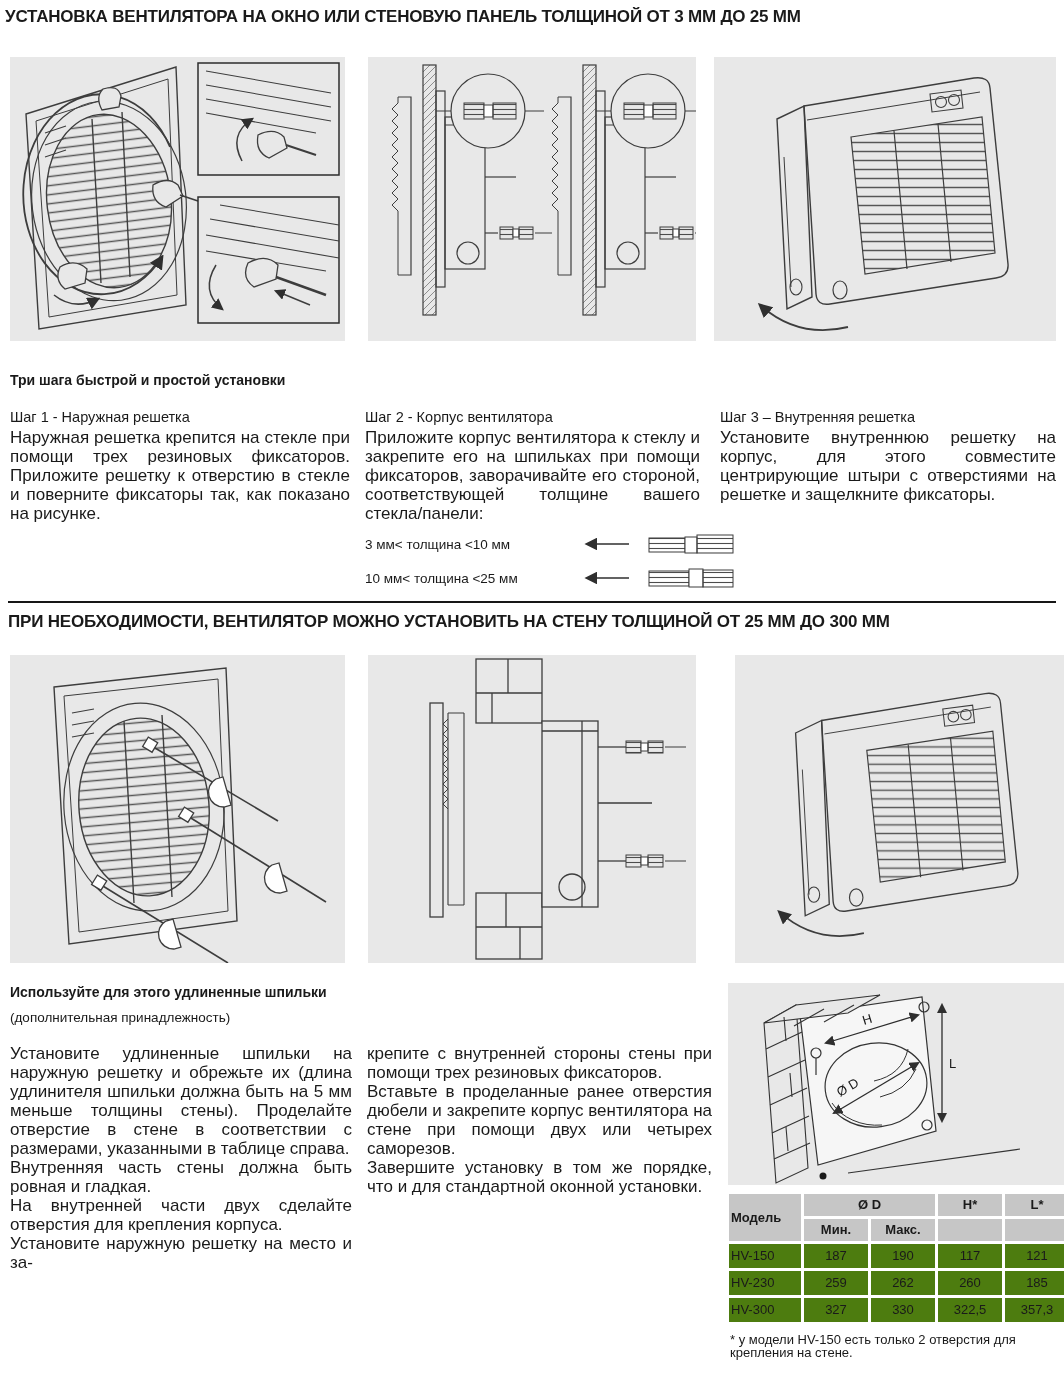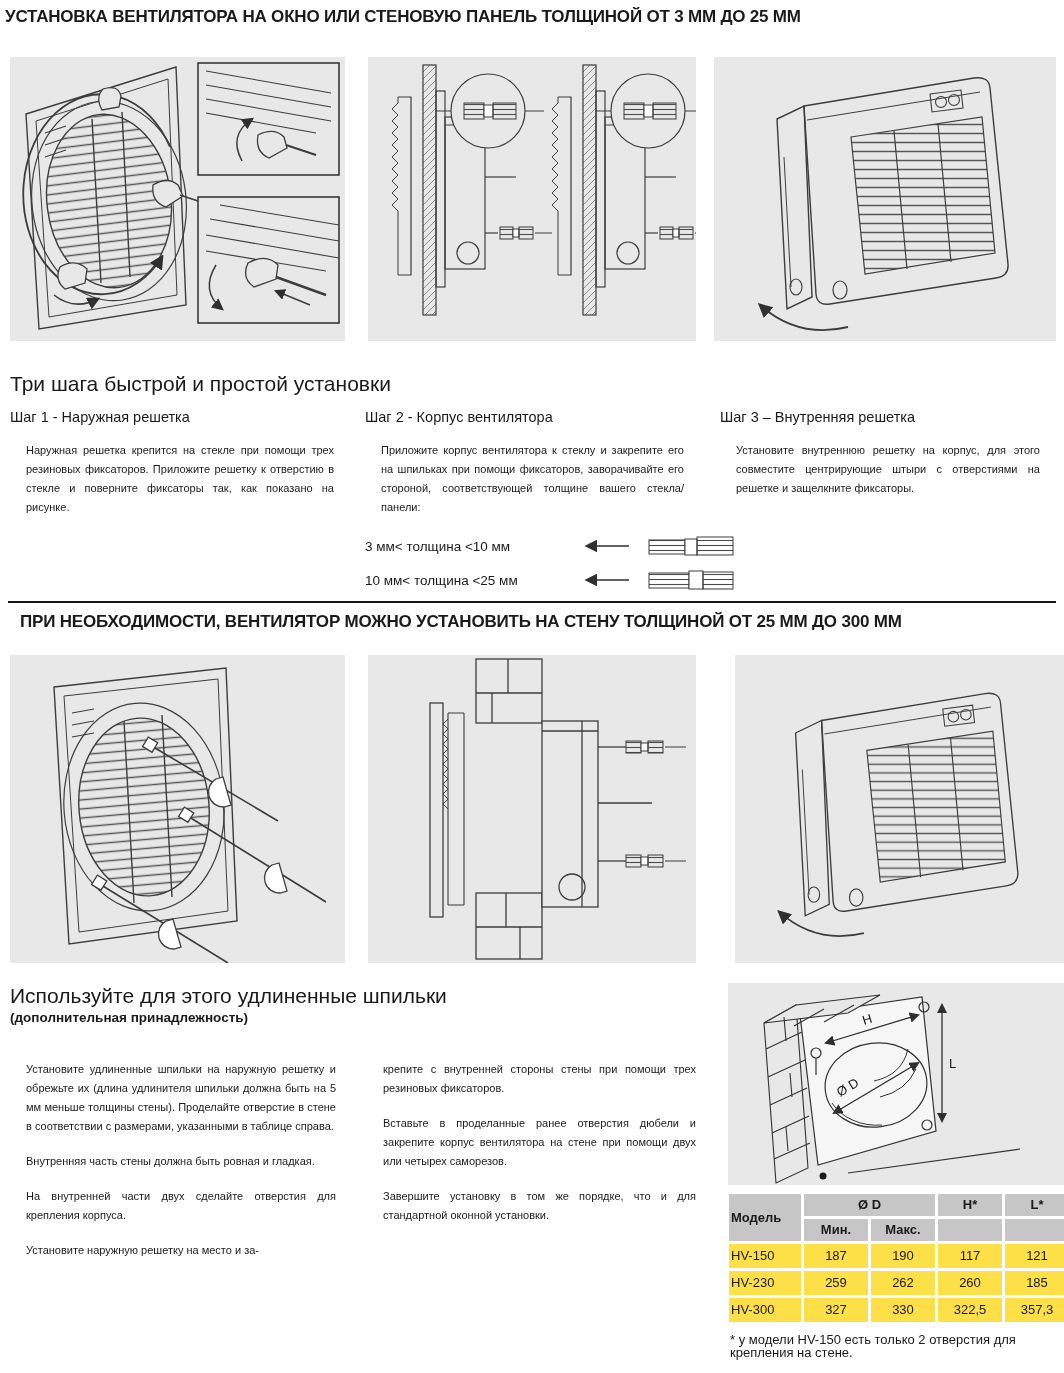--- a/index.html
+++ b/index.html
@@ -9,7 +9,7 @@
   .panel{background:#e8e8e8}
   .ill{display:block;width:100%;height:100%}
   .sec-title{font-size:17px;font-weight:700;letter-spacing:-0.2px;white-space:nowrap}
-  .h2{font-size:21px;font-weight:400}
+  .h2{font-size:14px;font-weight:700}
   .step-title{font-size:14.5px;font-weight:400;margin:0 0 3px 0}
   .body-txt{font-size:11px;line-height:19px;text-align:justify;margin:16px}
   .spec-row{display:flex;align-items:center;margin-top:8px}

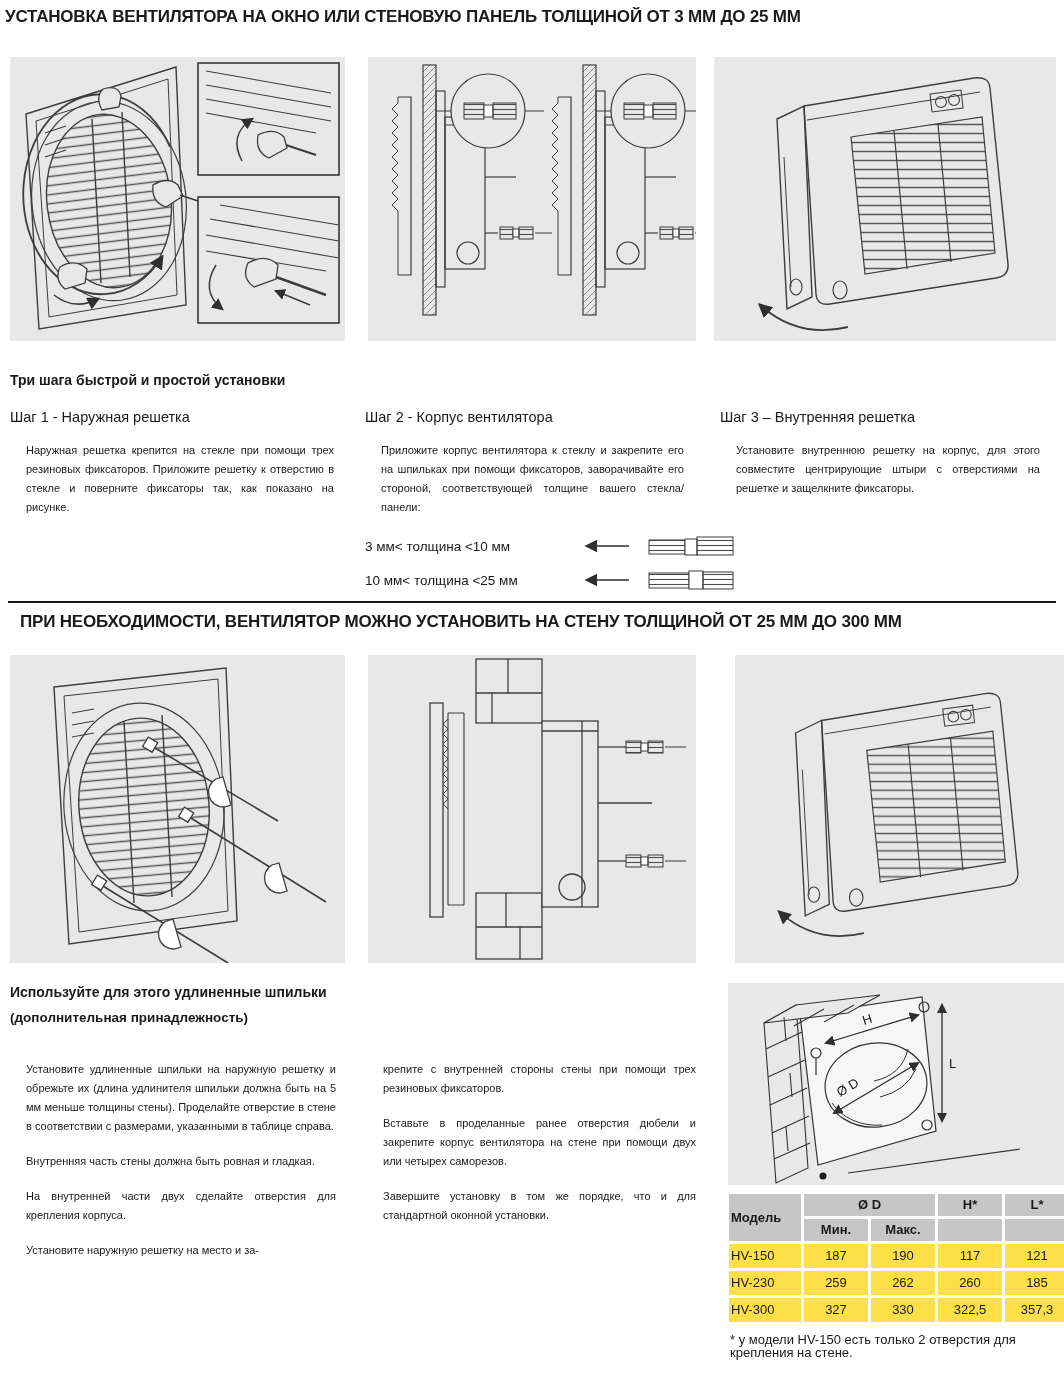--- a/index.html
+++ b/index.html
@@ -11,7 +11,7 @@
   .sec-title{font-size:17px;font-weight:700;letter-spacing:-0.2px;white-space:nowrap}
   .h2{font-size:14px;font-weight:700}
   .step-title{font-size:14.5px;font-weight:400;margin:0 0 3px 0}
-  .body-txt{font-size:11px;line-height:19px;text-align:justify;margin:16px}
+  .body-txt{font-size:17px;line-height:19px;text-align:justify;margin:0}
   .spec-row{display:flex;align-items:center;margin-top:8px}
   .spec-label{font-size:13.5px;width:208px;flex:none}
   .spec-arrow{margin-left:2px;flex:none}

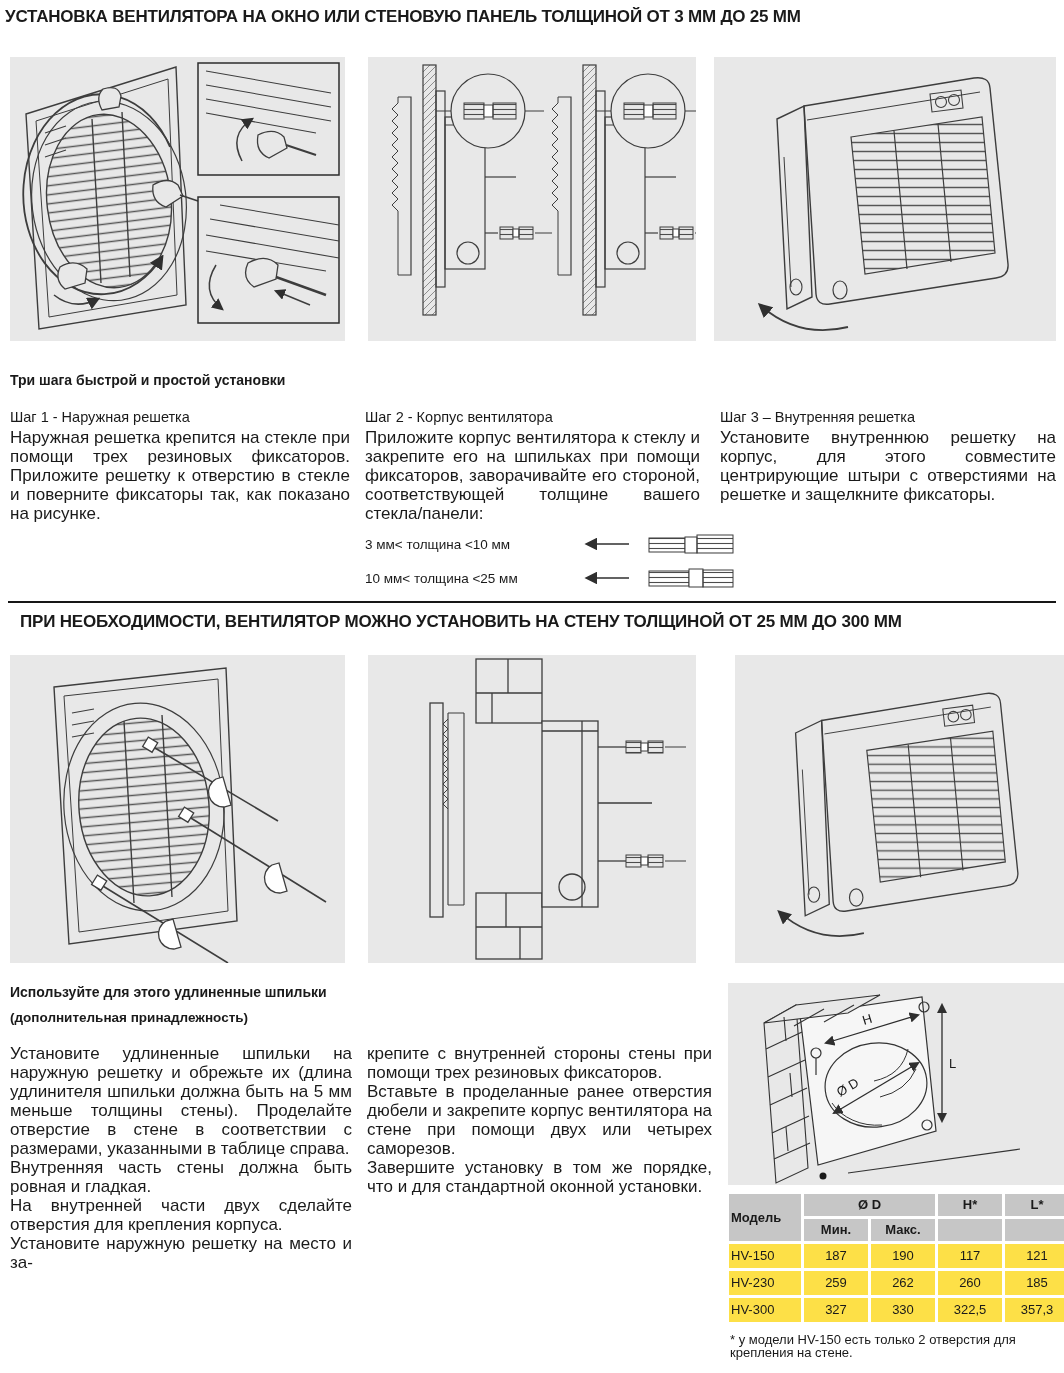--- a/index.html
+++ b/index.html
@@ -181,7 +181,7 @@
 </div>
 
 <div class="abs divider" style="left:8px;top:601px;width:1048px"></div>
-<div class="abs sec-title" style="left:20px;top:612px">ПРИ НЕОБХОДИМОСТИ, ВЕНТИЛЯТОР МОЖНО УСТАНОВИТЬ НА СТЕНУ ТОЛЩИНОЙ ОТ 25 ММ ДО 300 ММ</div>
+<div class="abs sec-title" style="left:8px;top:612px">ПРИ НЕОБХОДИМОСТИ, ВЕНТИЛЯТОР МОЖНО УСТАНОВИТЬ НА СТЕНУ ТОЛЩИНОЙ ОТ 25 ММ ДО 300 ММ</div>
 
 <div class="abs panel" style="left:10px;top:655px;width:335px;height:308px">
   <svg class="ill" viewBox="0 0 335 308">

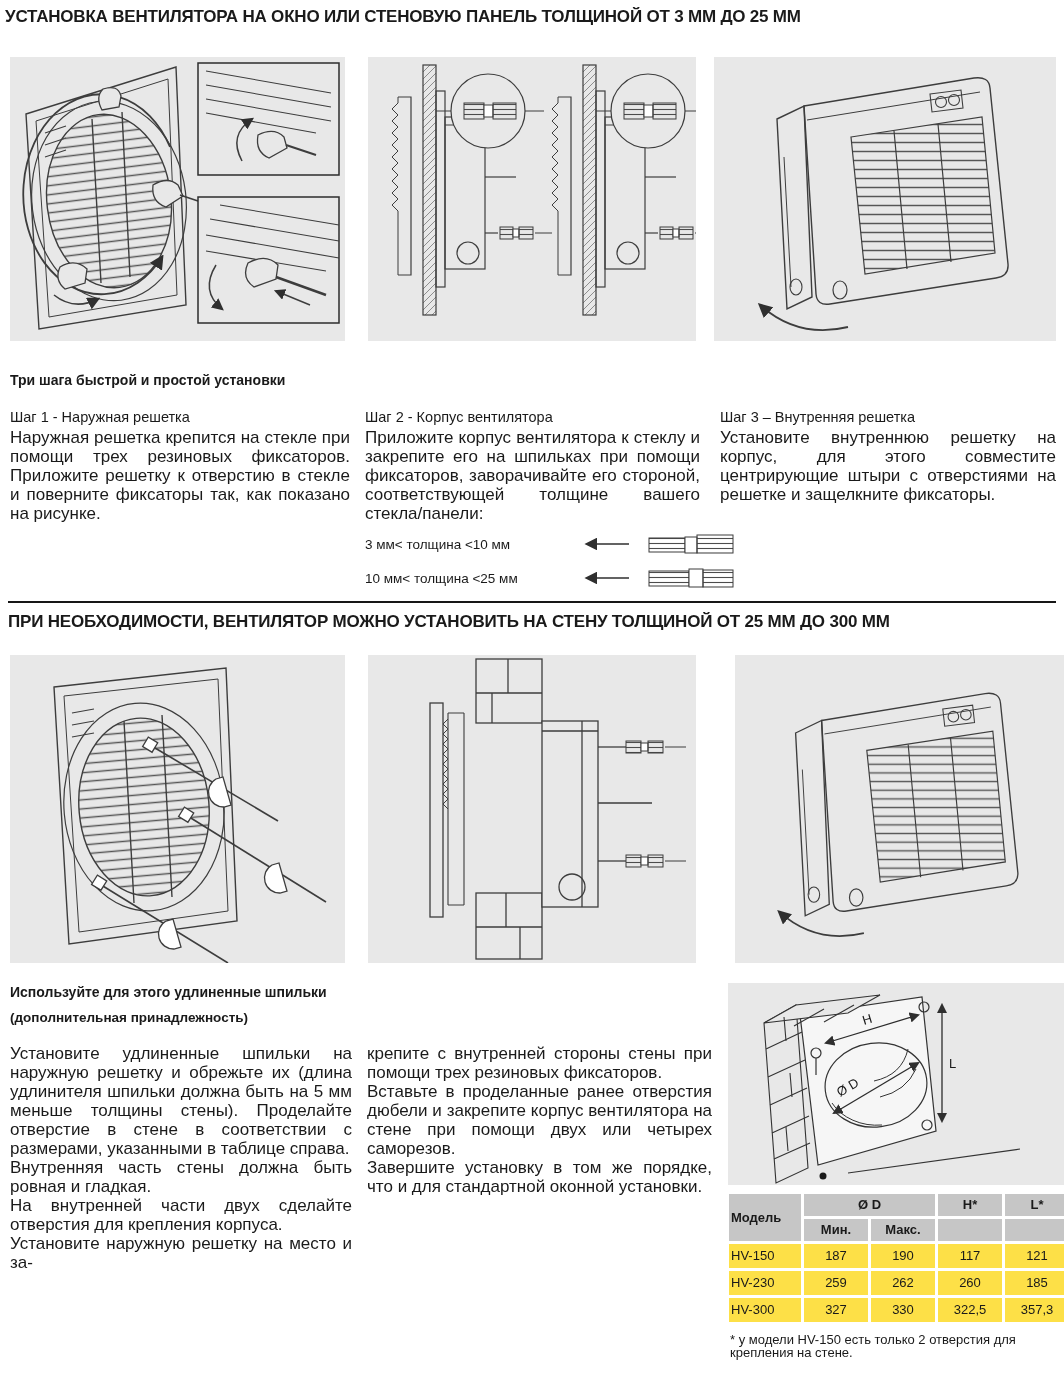--- a/index.html
+++ b/index.html
@@ -17,7 +17,7 @@
   .spec-arrow{margin-left:2px;flex:none}
   .spec-fix{margin-left:14px;flex:none}
   .divider{border-top:2.5px solid #161616;height:0}
-  .note{font-size:13.5px;font-weight:700}
+  .note{font-size:13.5px;font-weight:400}
   table{border-collapse:separate;border-spacing:3px;width:336px;table-layout:fixed}
   th{background:#c6c6c6;font-weight:700;font-size:13px;padding:3px 2px;text-align:center;line-height:16px}
   td{background:#fde047;font-size:13px;padding:4px 2px;text-align:center;line-height:16px}

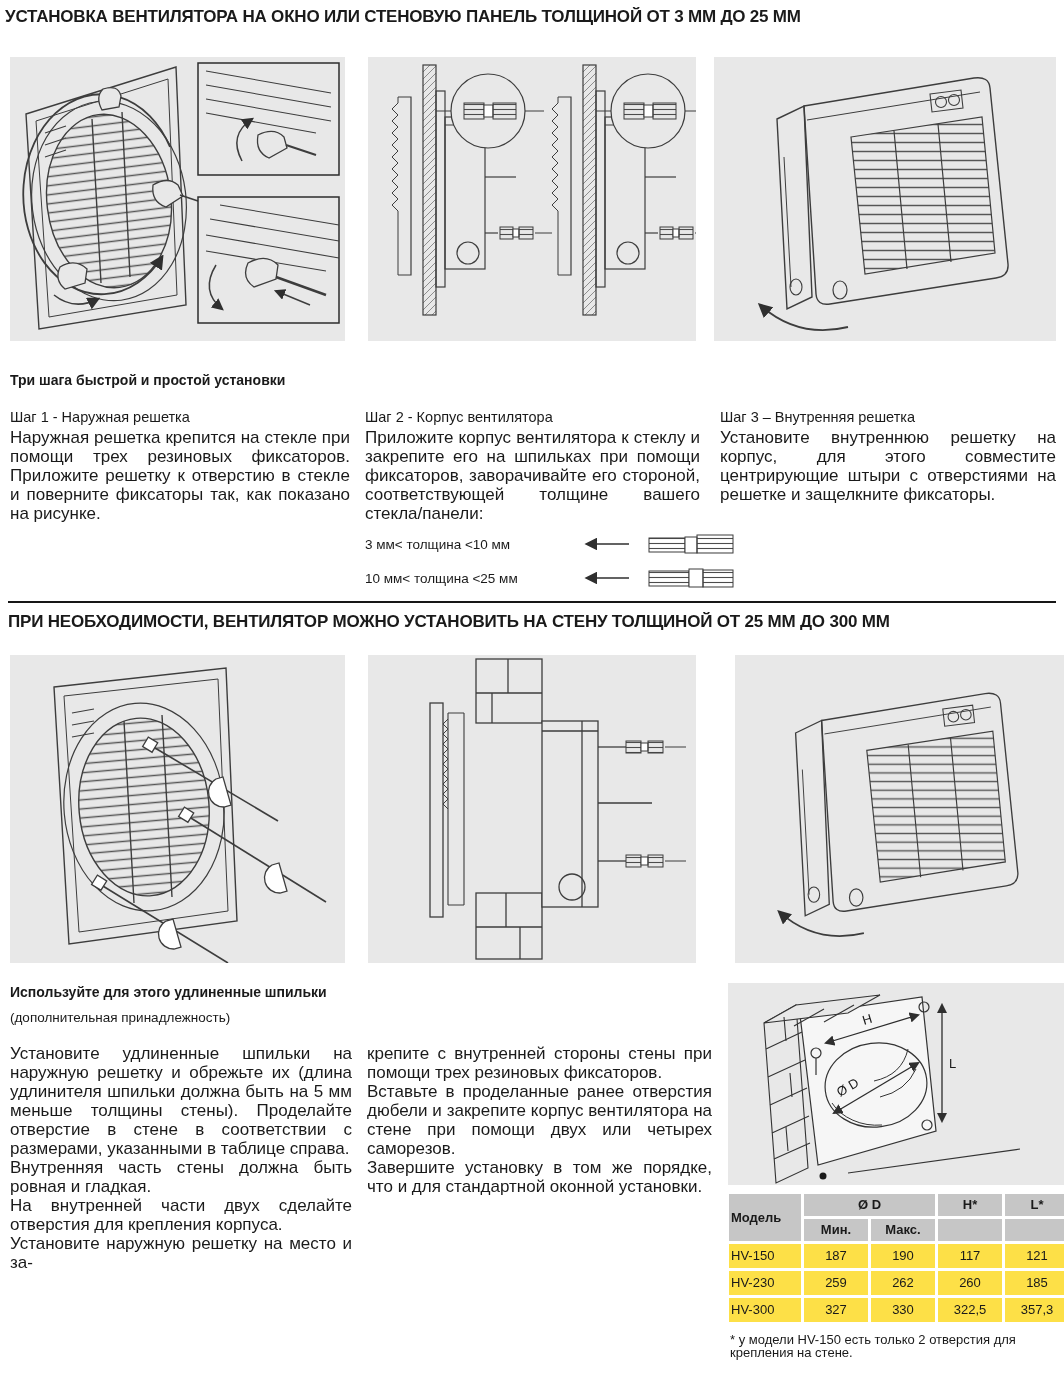--- a/index.html
+++ b/index.html
@@ -20,7 +20,7 @@
   .note{font-size:13.5px;font-weight:400}
   table{border-collapse:separate;border-spacing:3px;width:336px;table-layout:fixed}
   th{background:#c6c6c6;font-weight:700;font-size:13px;padding:3px 2px;text-align:center;line-height:16px}
-  td{background:#fde047;font-size:13px;padding:4px 2px;text-align:center;line-height:16px}
+  td{background:#4d7c0f;font-size:13px;padding:4px 2px;text-align:center;line-height:16px}
   .cell-left{text-align:left;}
   .footnote{font-size:13px;line-height:13px}
   svg text{font-family:"Liberation Sans","DejaVu Sans",sans-serif}

